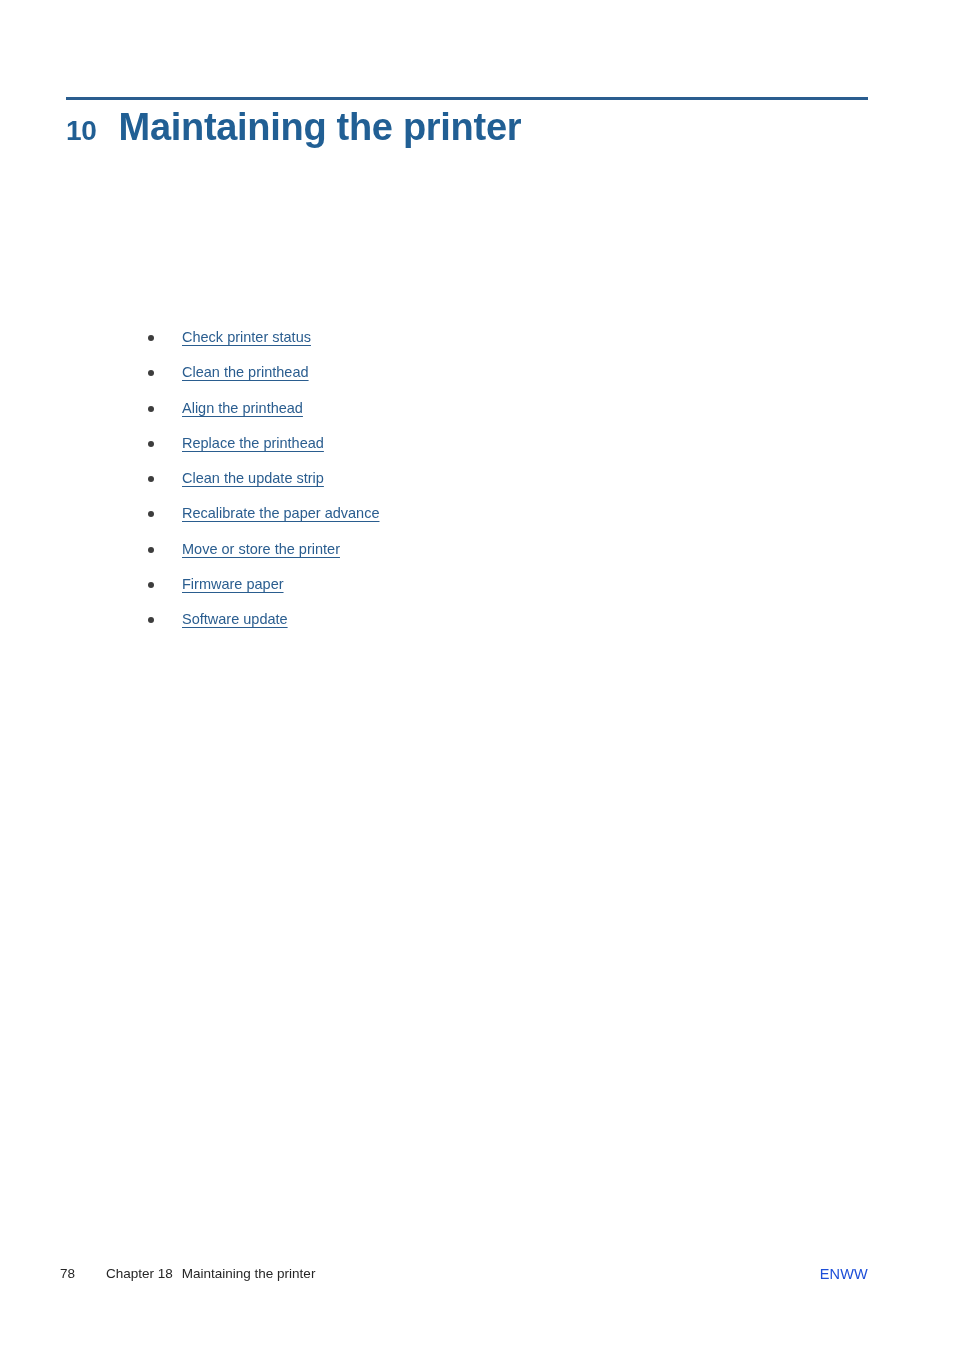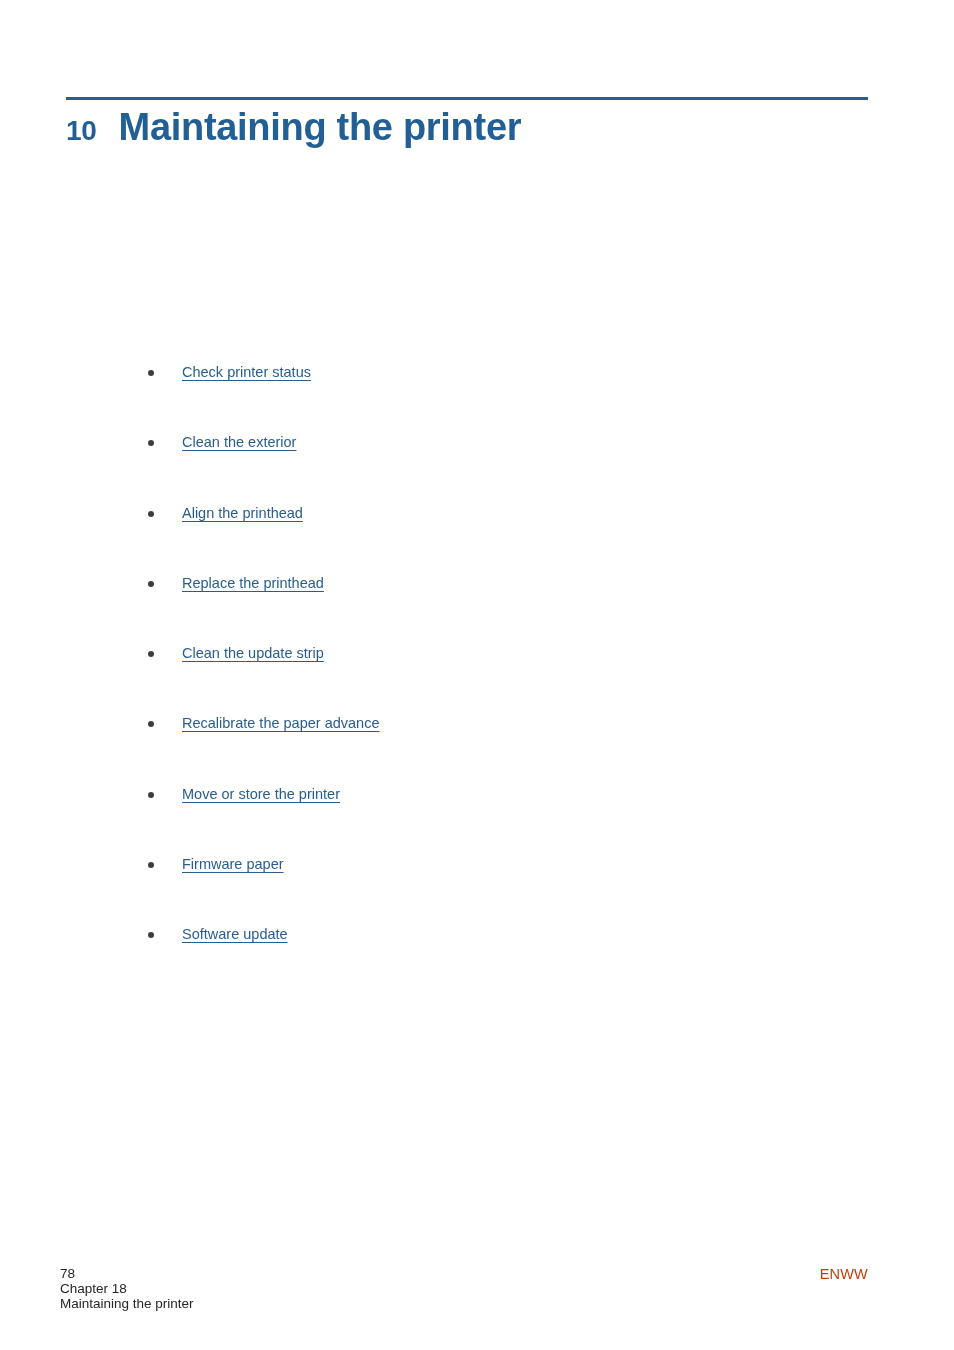--- a/index.html
+++ b/index.html
@@ -64,7 +64,6 @@
     height: 35.3px;
     display: flex;
     align-items: flex-start;
-    margin-top: 35px;
   }
   .bullet {
     width: 6px;

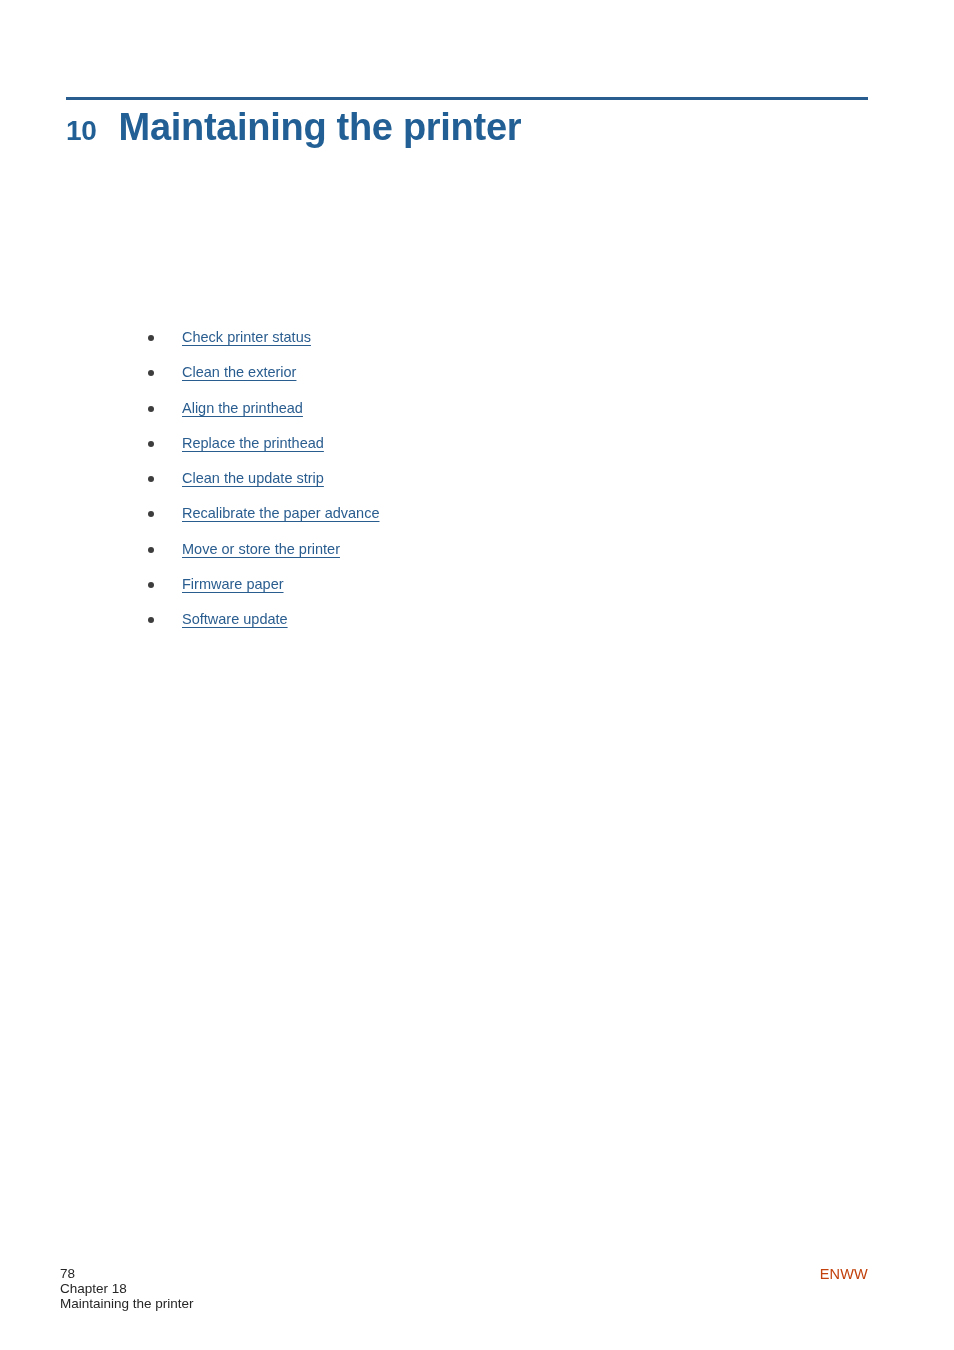--- a/index.html
+++ b/index.html
@@ -145,7 +145,7 @@
 
     <div class="toc-item">
       <span class="bullet"></span>
-      <a class="toc-link" href="#">Clean the exterior</a>
+      <a class="toc-link" href="#">Clean the printhead</a>
     </div>
 
     <div class="toc-item">

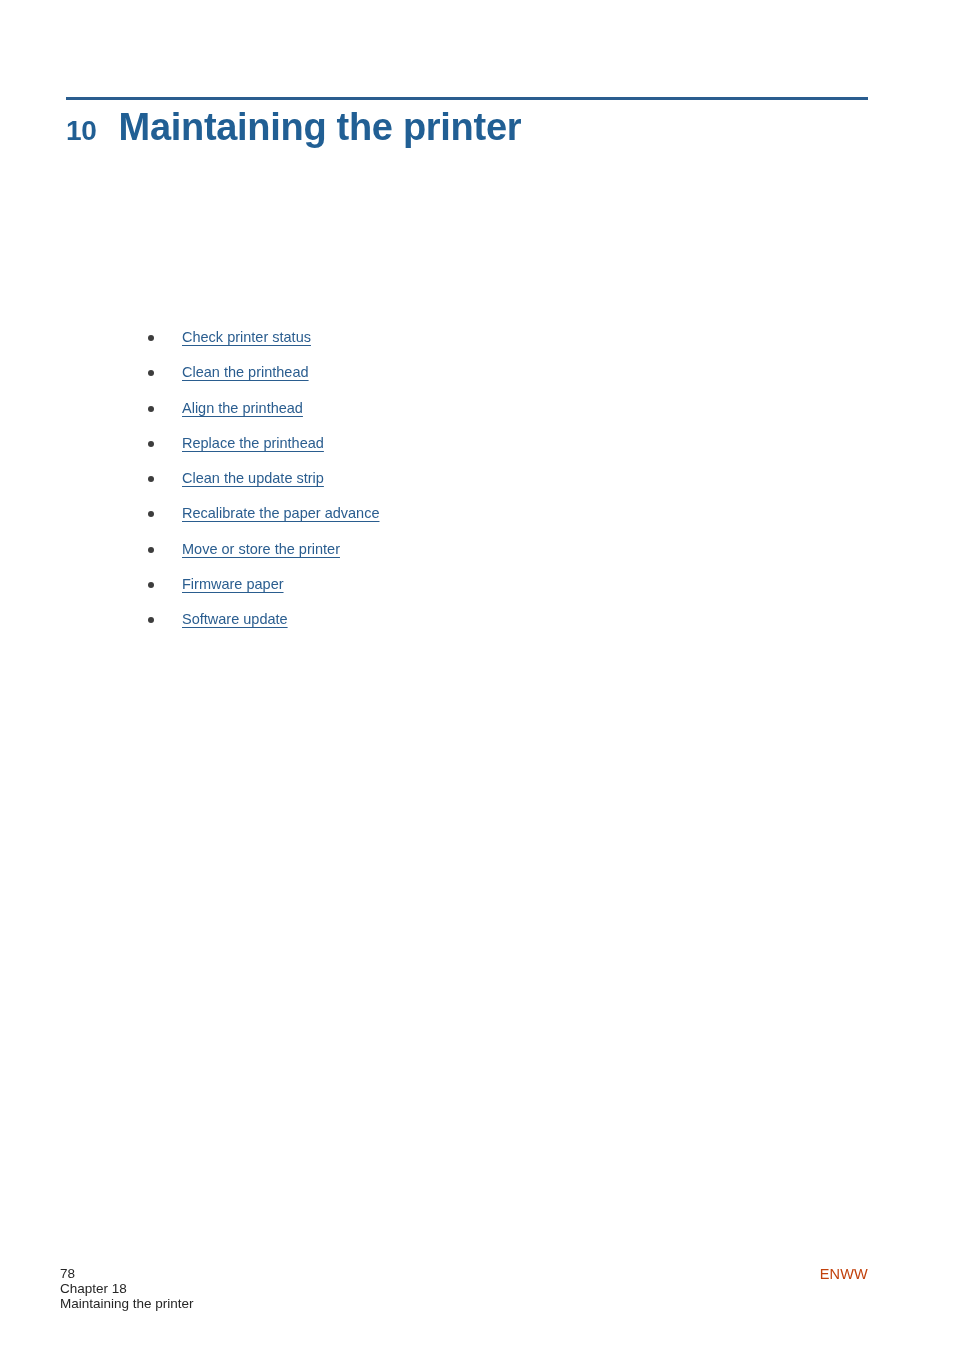--- a/index.html
+++ b/index.html
@@ -99,7 +99,6 @@
     top: 0;
     display: flex;
     align-items: baseline;
-    flex-direction: column;
   }
   .footer-page-number {
     display: inline-block;

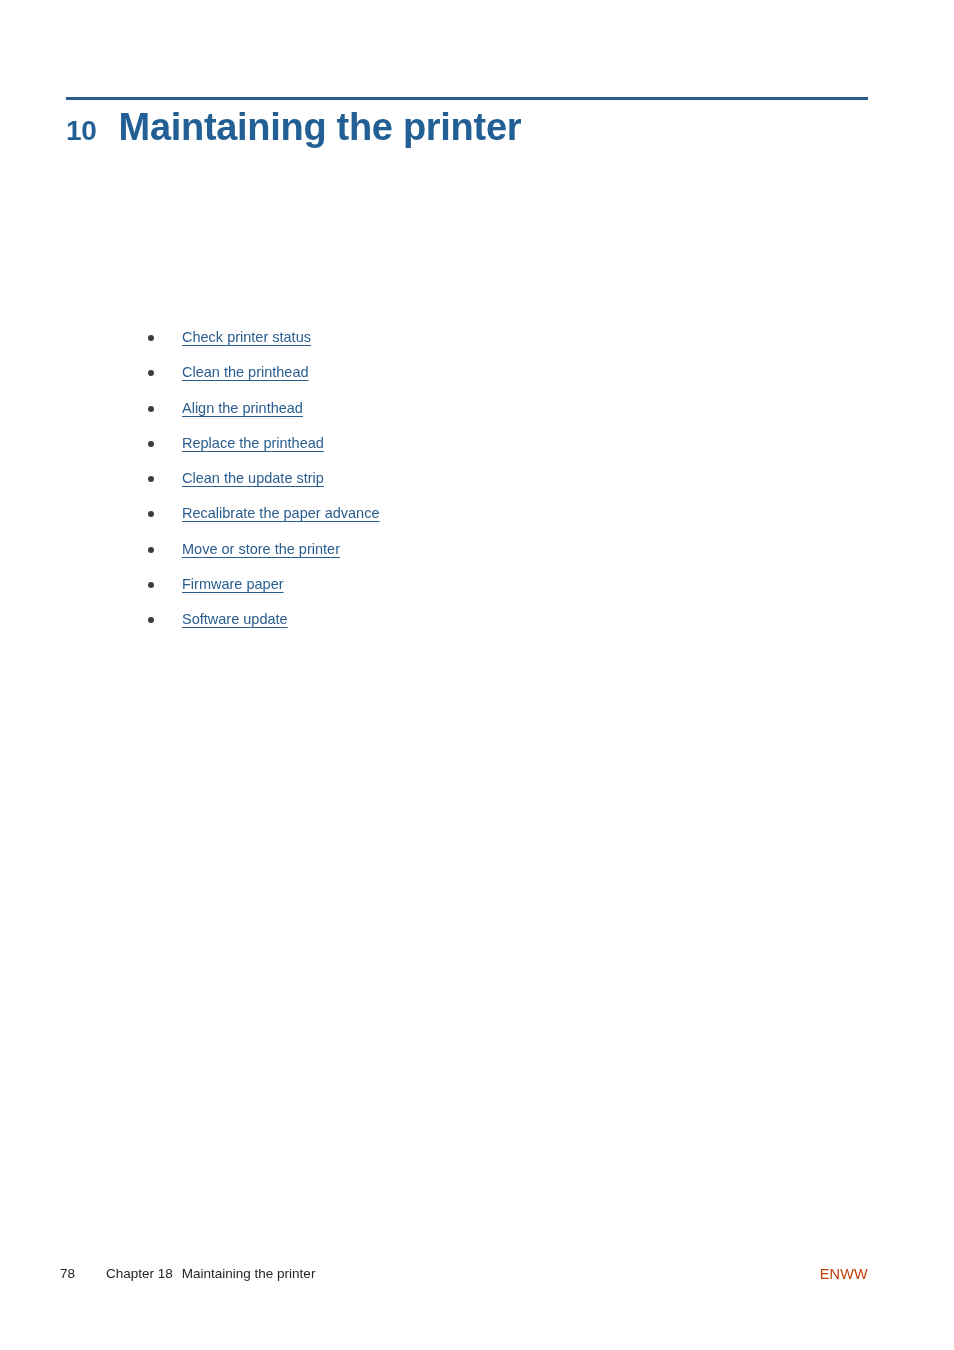--- a/index.html
+++ b/index.html
@@ -117,7 +117,7 @@
     top: 0;
     font-size: 14.5px;
     letter-spacing: 0.2px;
-    color: #c2410c;
+    color: #1d4ed8;
   }
 </style>
 </head>

